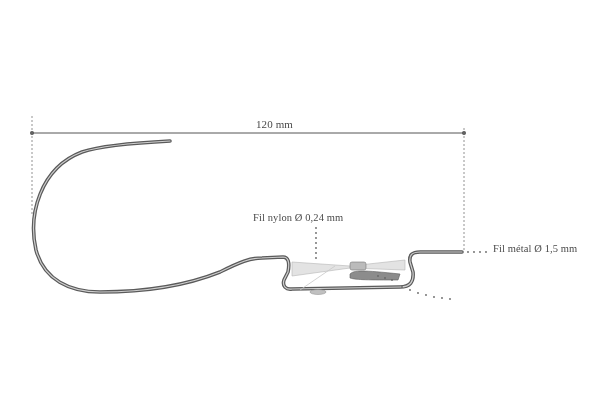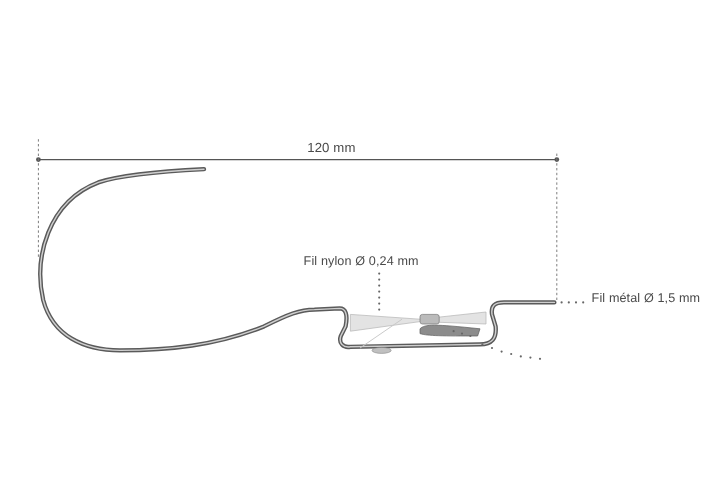--- a/index.html
+++ b/index.html
@@ -4,7 +4,7 @@
   <style>
     html, body { margin: 0; padding: 0; background: #ffffff; }
     body { width: 600px; height: 410px; position: relative; overflow: hidden; font-family: "Liberation Sans", sans-serif; }
-    .stage { position: absolute; left: 0; top: 0; width: 600px; height: 338px; }
+    .stage { position: absolute; left: 0; top: 0; width: 600px; height: 338px; font-family: Liberation Serif, serif; }
     svg.wire { position: absolute; left: 0; top: 0; }
     .label { position: absolute; font-size: 10.5px; color: #4a4a4a; white-space: nowrap; letter-spacing: 0.1px; }
     .dim-label { left: 256px; top: 118px; font-size: 11px; }

